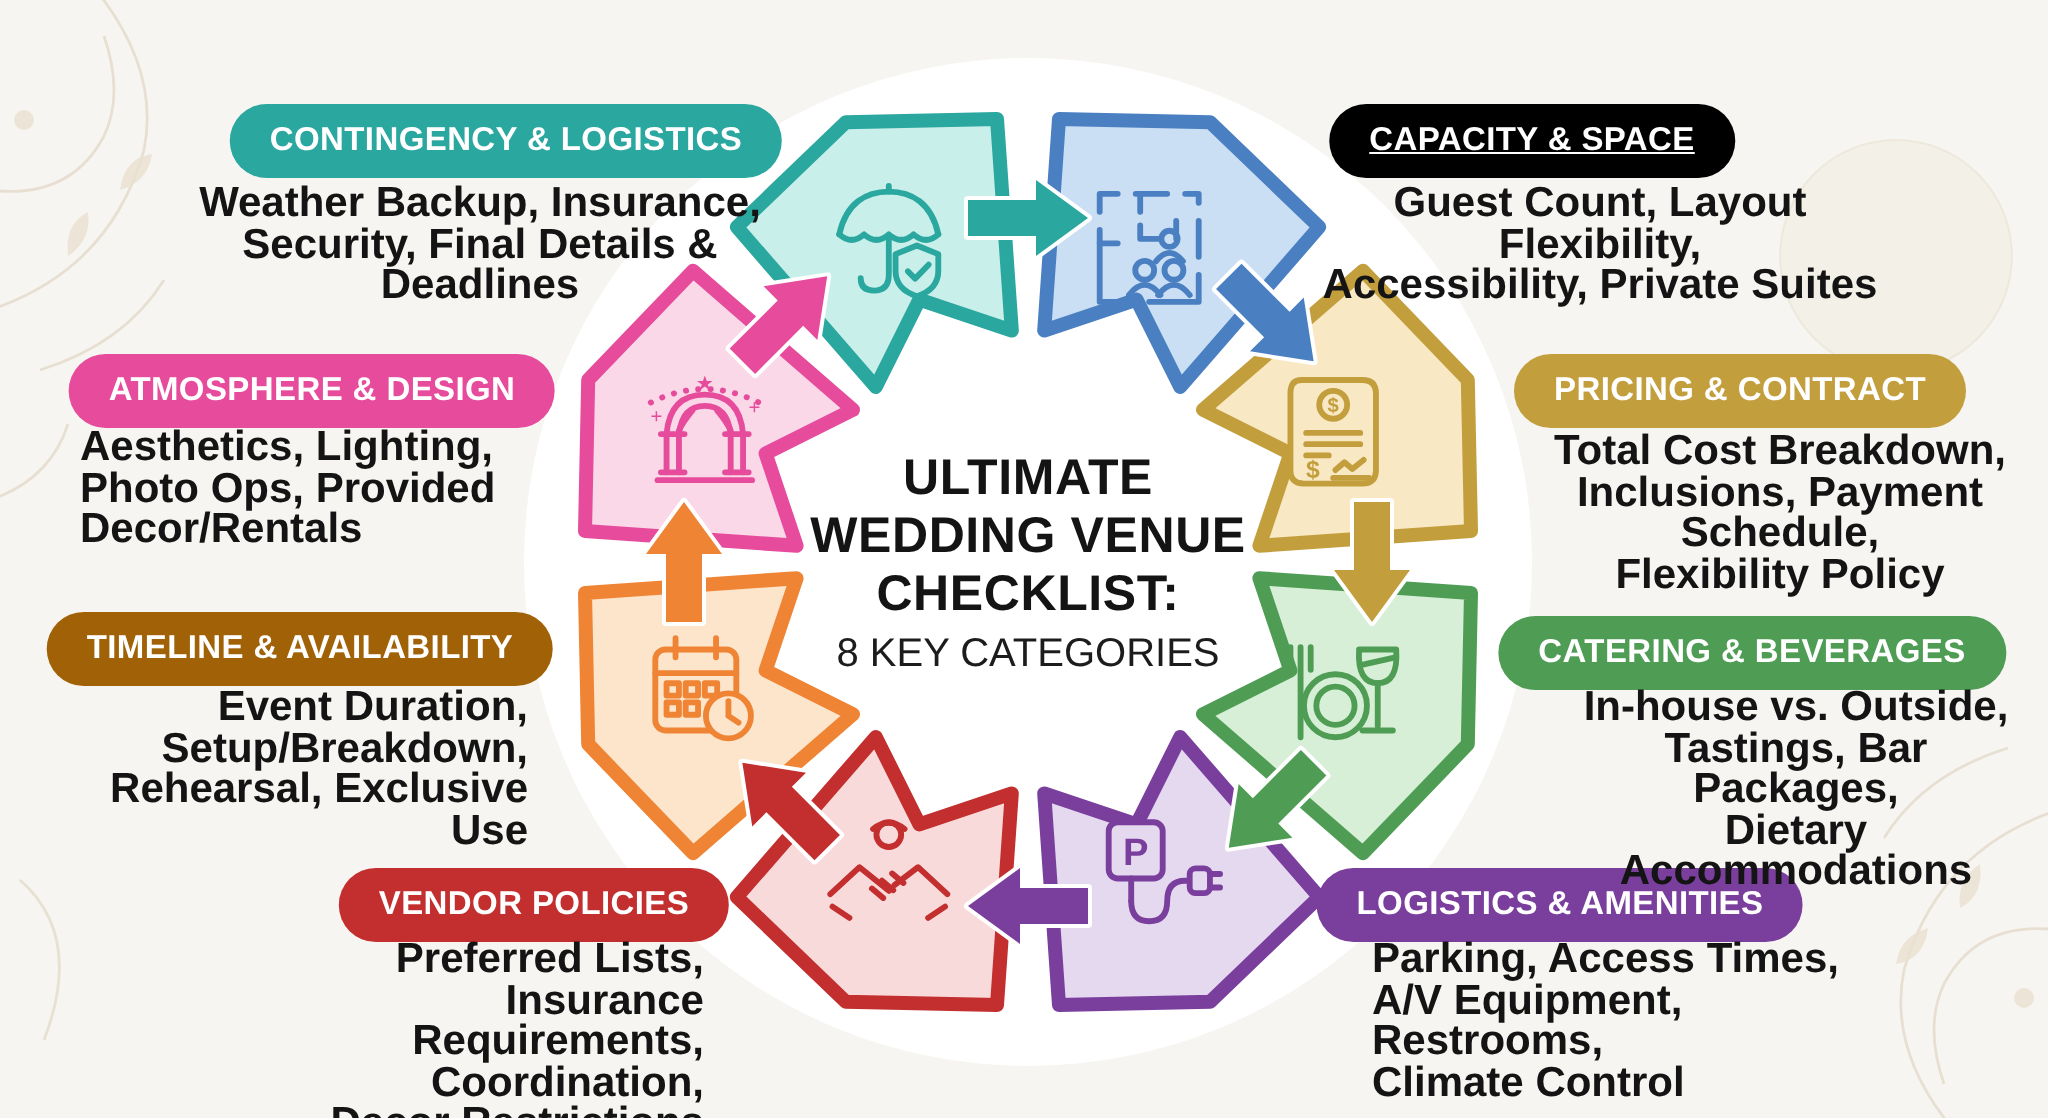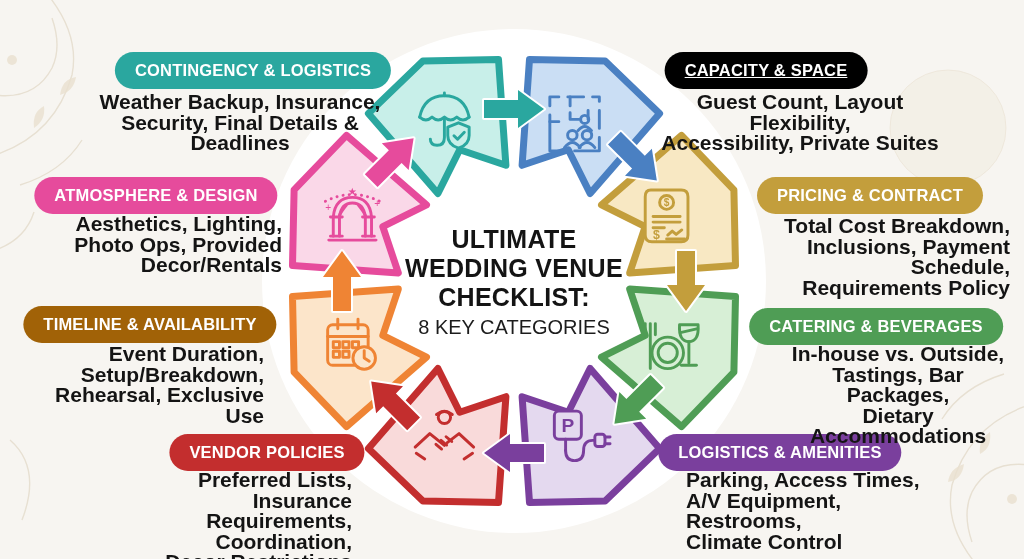--- a/index.html
+++ b/index.html
@@ -20,7 +20,7 @@
   #desc-4{left:686px;top:470px;width:250px;text-align:left;}
   #desc-5{left:108px;top:470px;width:244px;text-align:right;}
   #desc-6{left:20px;top:344px;width:244px;text-align:right;}
-  #desc-7{left:40px;top:214px;width:242px;text-align:right;}
+  #desc-7{left:40px;top:214px;width:242px;text-align:left;}
   #pill-0{left:253px;top:52px;}
   #pill-1{left:766px;top:52px;}
   #pill-2{left:870px;top:177px;}

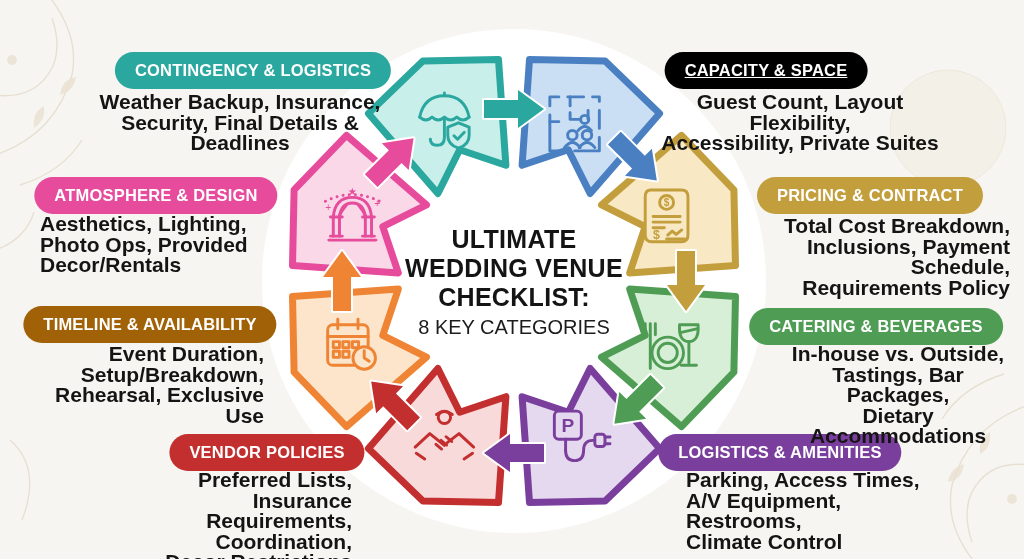--- a/index.html
+++ b/index.html
@@ -15,7 +15,7 @@
   .desc span{display:block;}
   #desc-0{left:90px;top:92px;width:300px;text-align:center;}
   #desc-1{left:650px;top:92px;width:300px;text-align:center;}
-  #desc-2{left:770px;top:216px;width:240px;text-align:right;}
+  #desc-2{left:770px;top:216px;width:240px;text-align:center;}
   #desc-3{left:778px;top:344px;width:240px;text-align:center;}
   #desc-4{left:686px;top:470px;width:250px;text-align:left;}
   #desc-5{left:108px;top:470px;width:244px;text-align:right;}

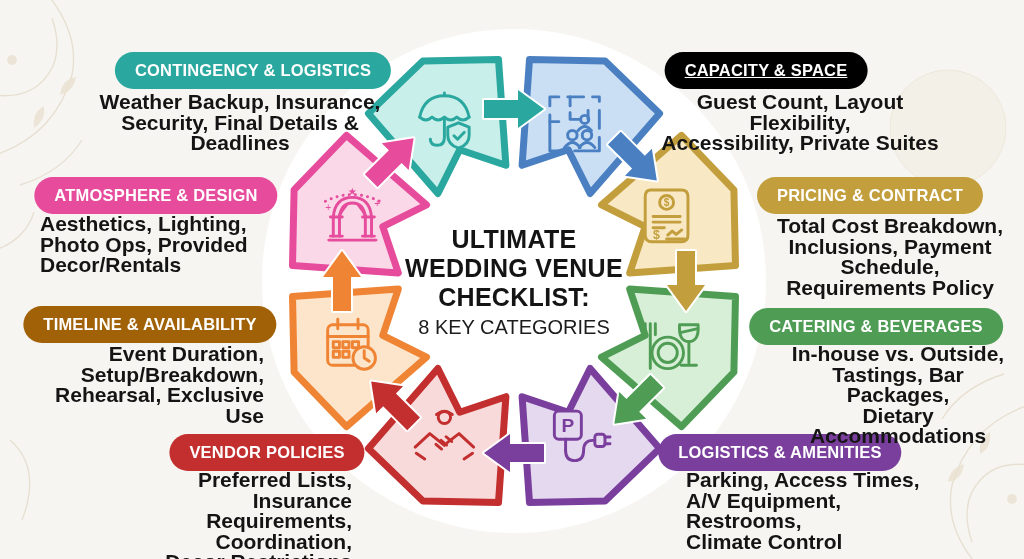--- a/index.html
+++ b/index.html
@@ -192,7 +192,7 @@
   <div class="desc" id="desc-2">
     <span>Total Cost Breakdown,</span>
       <span>Inclusions, Payment Schedule,</span>
-      <span>Requirements Policy</span>
+      <span>Flexibility Policy</span>
   </div>
   <div class="desc" id="desc-3">
     <span>In-house vs. Outside,</span>

